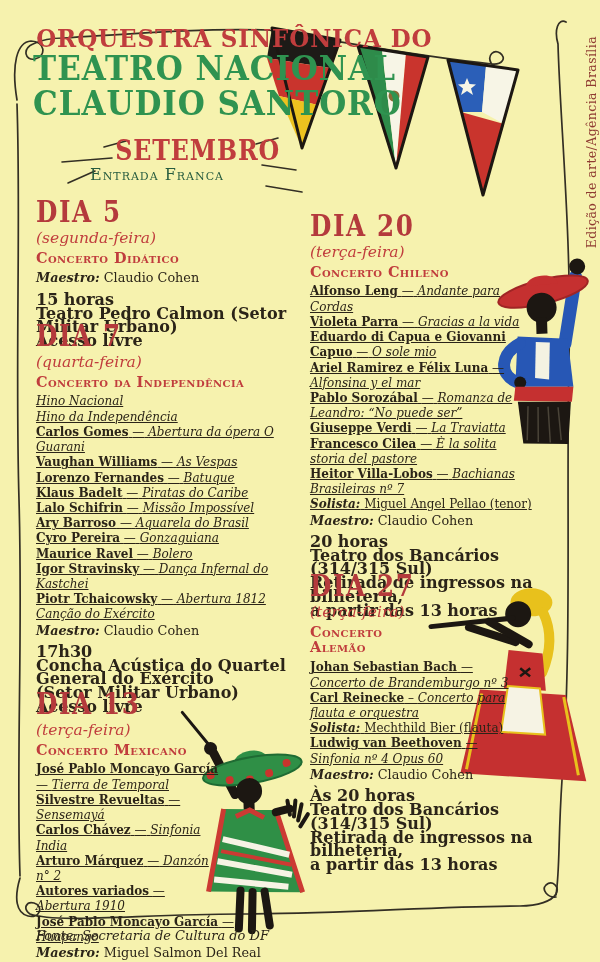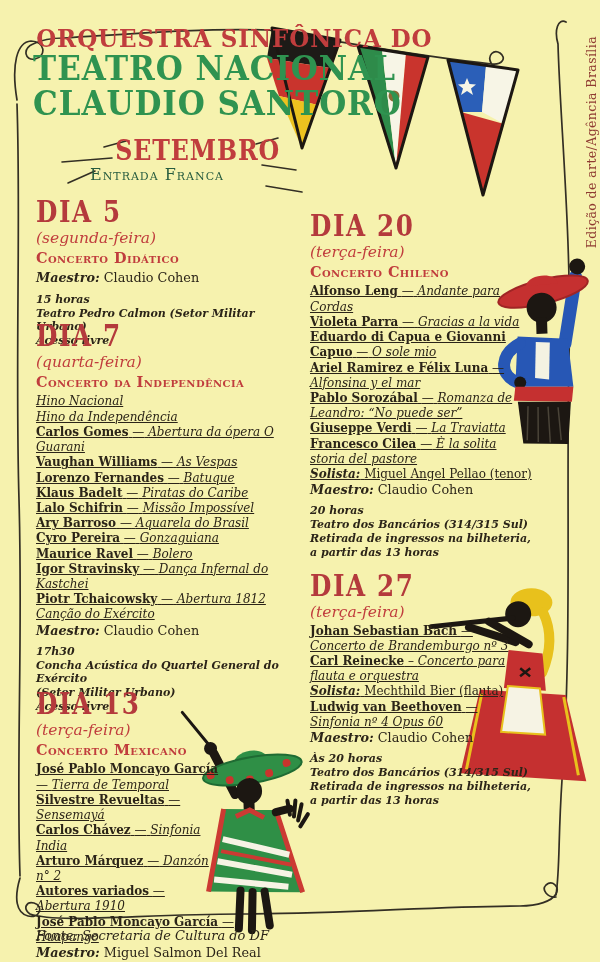--- a/index.html
+++ b/index.html
@@ -34,7 +34,7 @@
   .pi{font-style:italic;}
   .maestro{font-size:12.8px;line-height:1.2;}
   .mlabel{font-weight:700;font-style:italic;}
-  .details{margin-top:7px;font-size:11px;font-weight:700;font-style:italic;line-height:13.8px;}
+  .details{margin-top:7px;font-size:16px;font-weight:700;line-height:13.8px;}
   .spacer{float:right;}
   #dia5 {left:36px;top:198px;width:270px;}
   #dia7 {left:36px;top:322px;width:274px;}

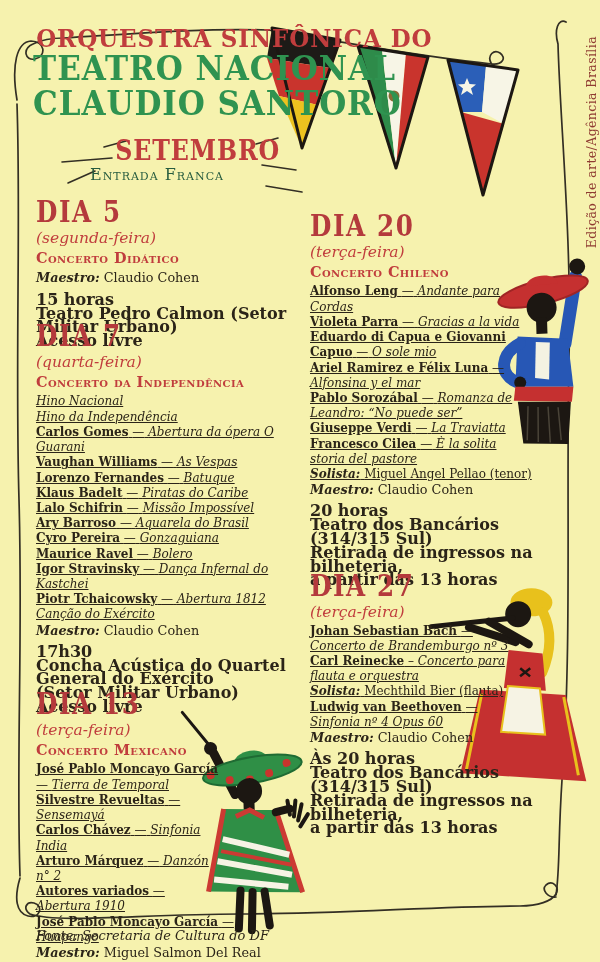--- a/index.html
+++ b/index.html
@@ -432,6 +432,13 @@
           
         </div>
 
+        <div class="prog-line">
+          <span class="pb">Heitor Villa-Lobos</span>
+          
+          <span class="psep">—</span>
+          <span class="pi">Bachianas Brasileiras nº 7</span>
+          
+        </div>
 
         <div class="prog-line">
           

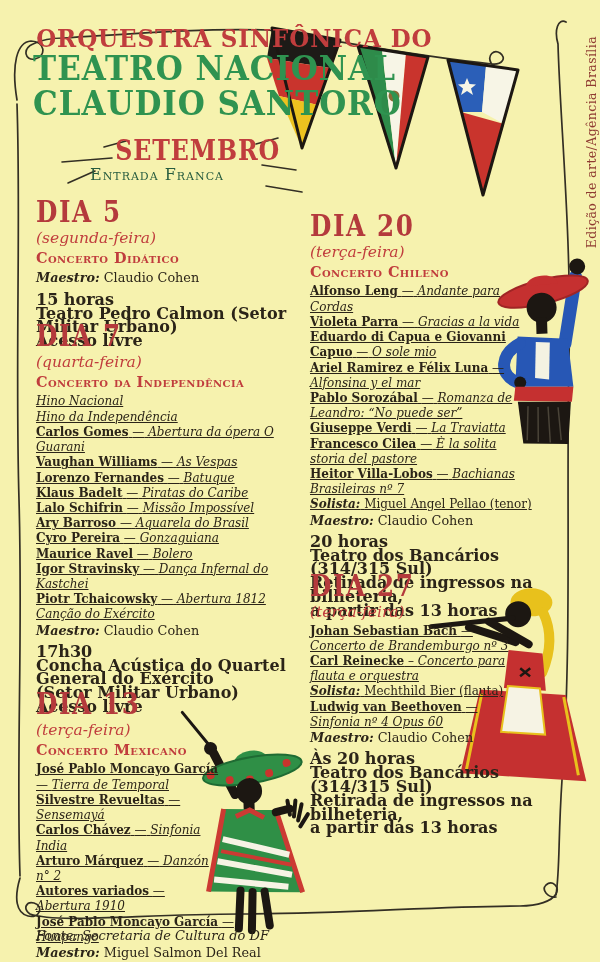--- a/index.html
+++ b/index.html
@@ -464,6 +464,7 @@
   <section class="event" id="dia27">
     <h2 class="day">DIA 27</h2>
     <div class="weekday">(terça-feira)</div>
+    <div class="concert">Concerto Alemão</div>
     <div class="program">
       <div class="spacer"></div>
 

